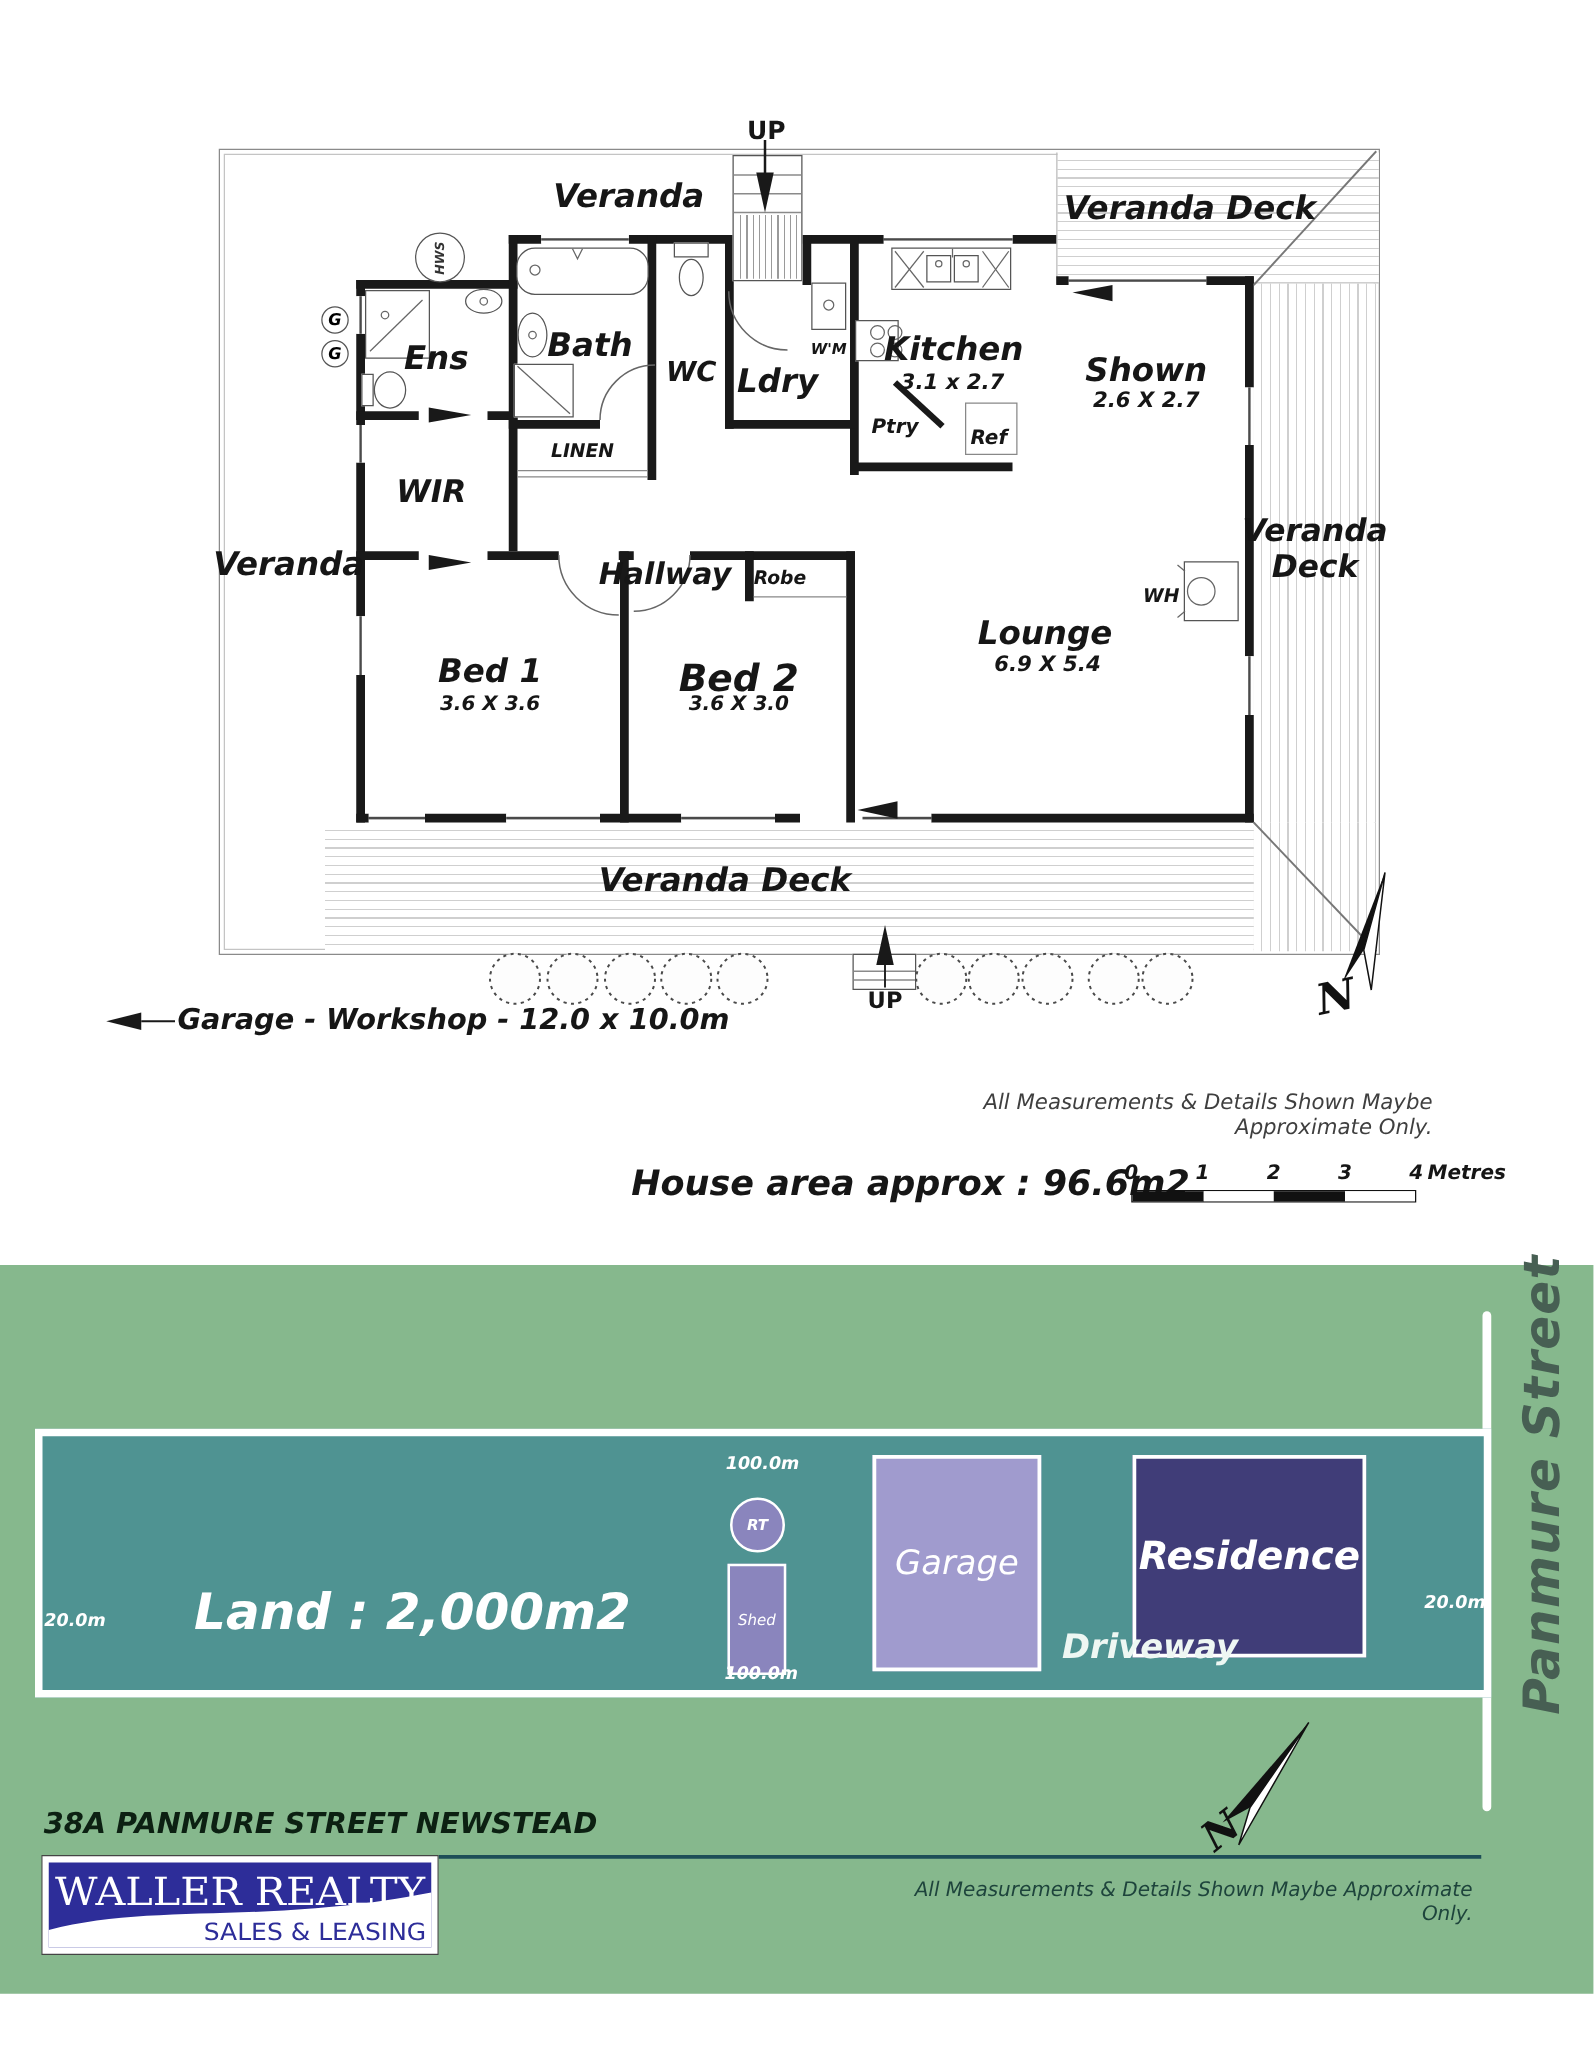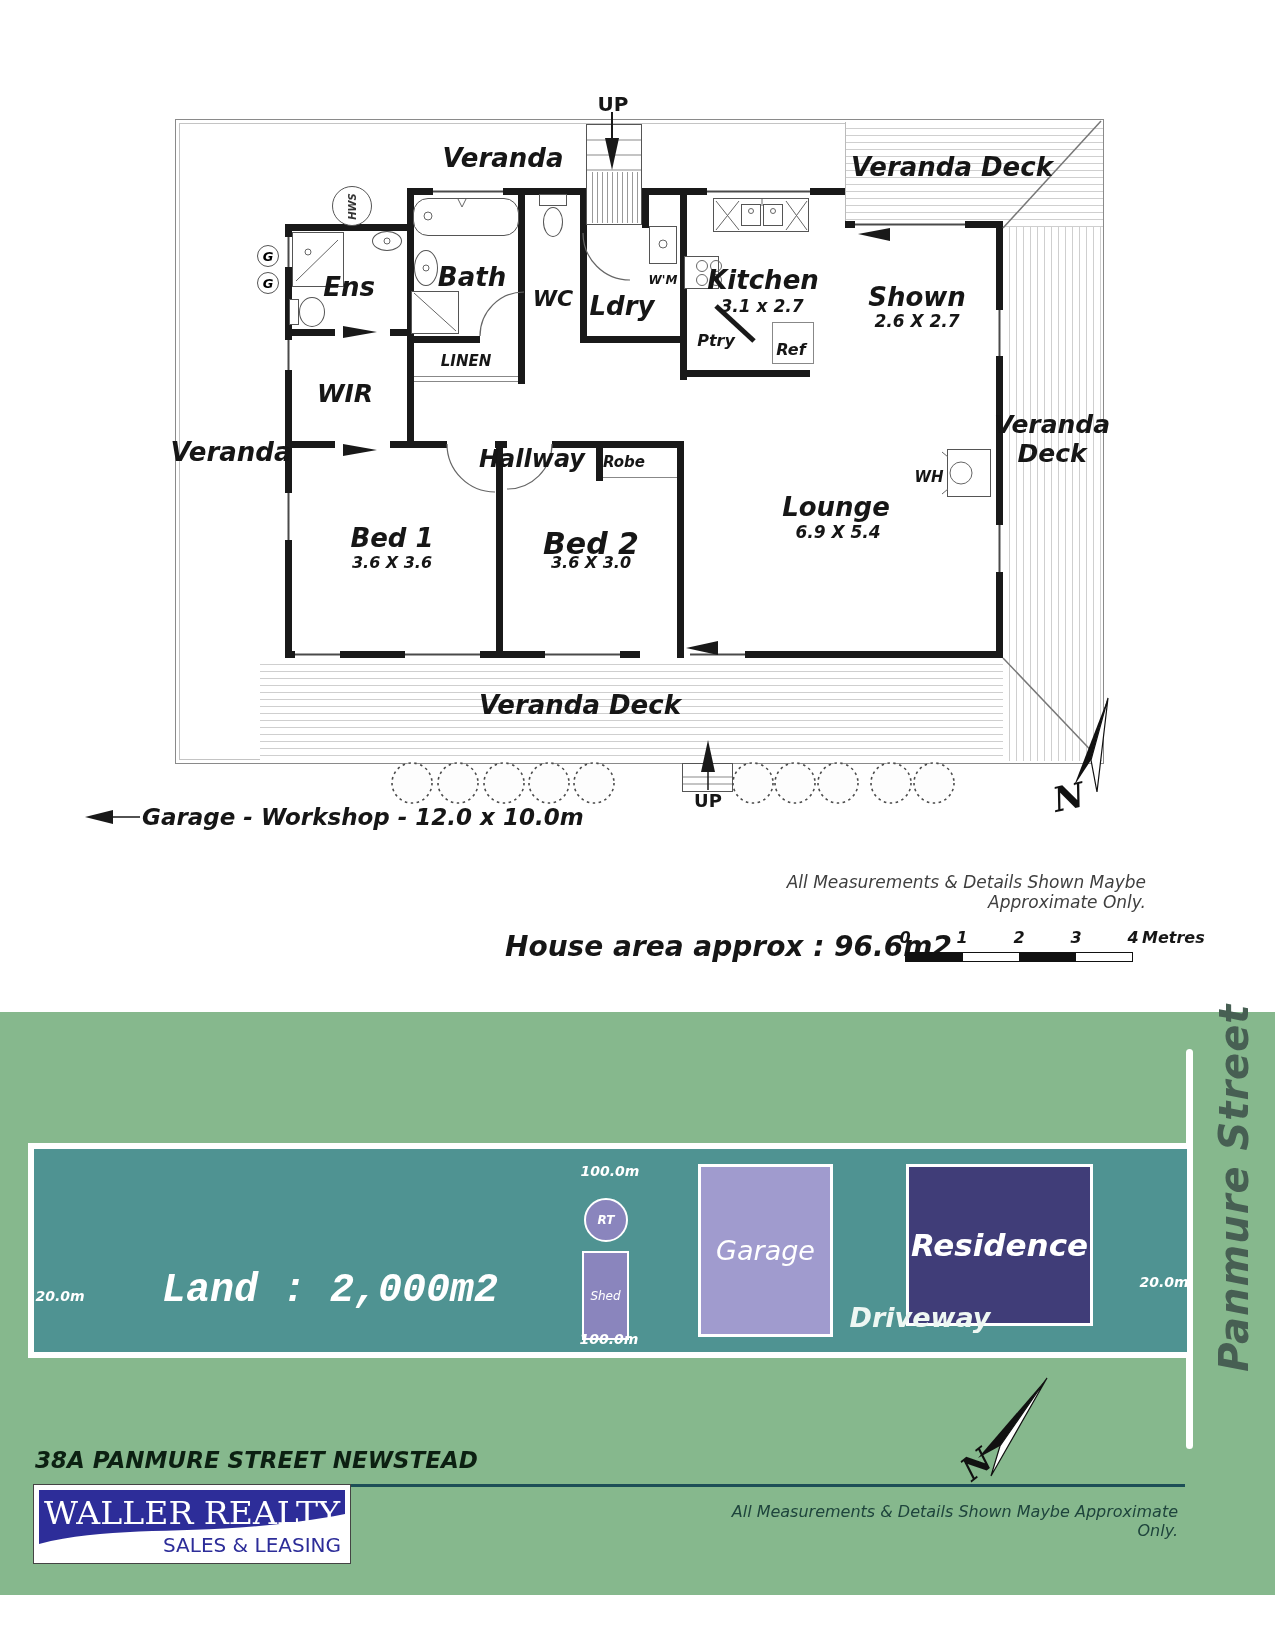--- a/index.html
+++ b/index.html
@@ -277,7 +277,7 @@
     <span style="flex:1;background:#fff;"></span>
   </div>
 
-  <div class="lbl" style="left:330px;top:1291px;font-size:40px;color:#fff;font-family:Liberation Mono, monospace;">Land : 2,000m2</div>
+  <div class="lbl" style="left:330px;top:1291px;font-size:40px;color:#fff;">Land : 2,000m2</div>
   <div class="lbl" style="left:60px;top:1297px;font-size:14px;color:#fff;font-weight:600;">20.0m</div>
   <div class="lbl" style="left:1164px;top:1283px;font-size:14px;color:#fff;font-weight:600;">20.0m</div>
   <div class="lbl" style="left:610px;top:1172px;font-size:14px;color:#fff;font-weight:600;">100.0m</div>

